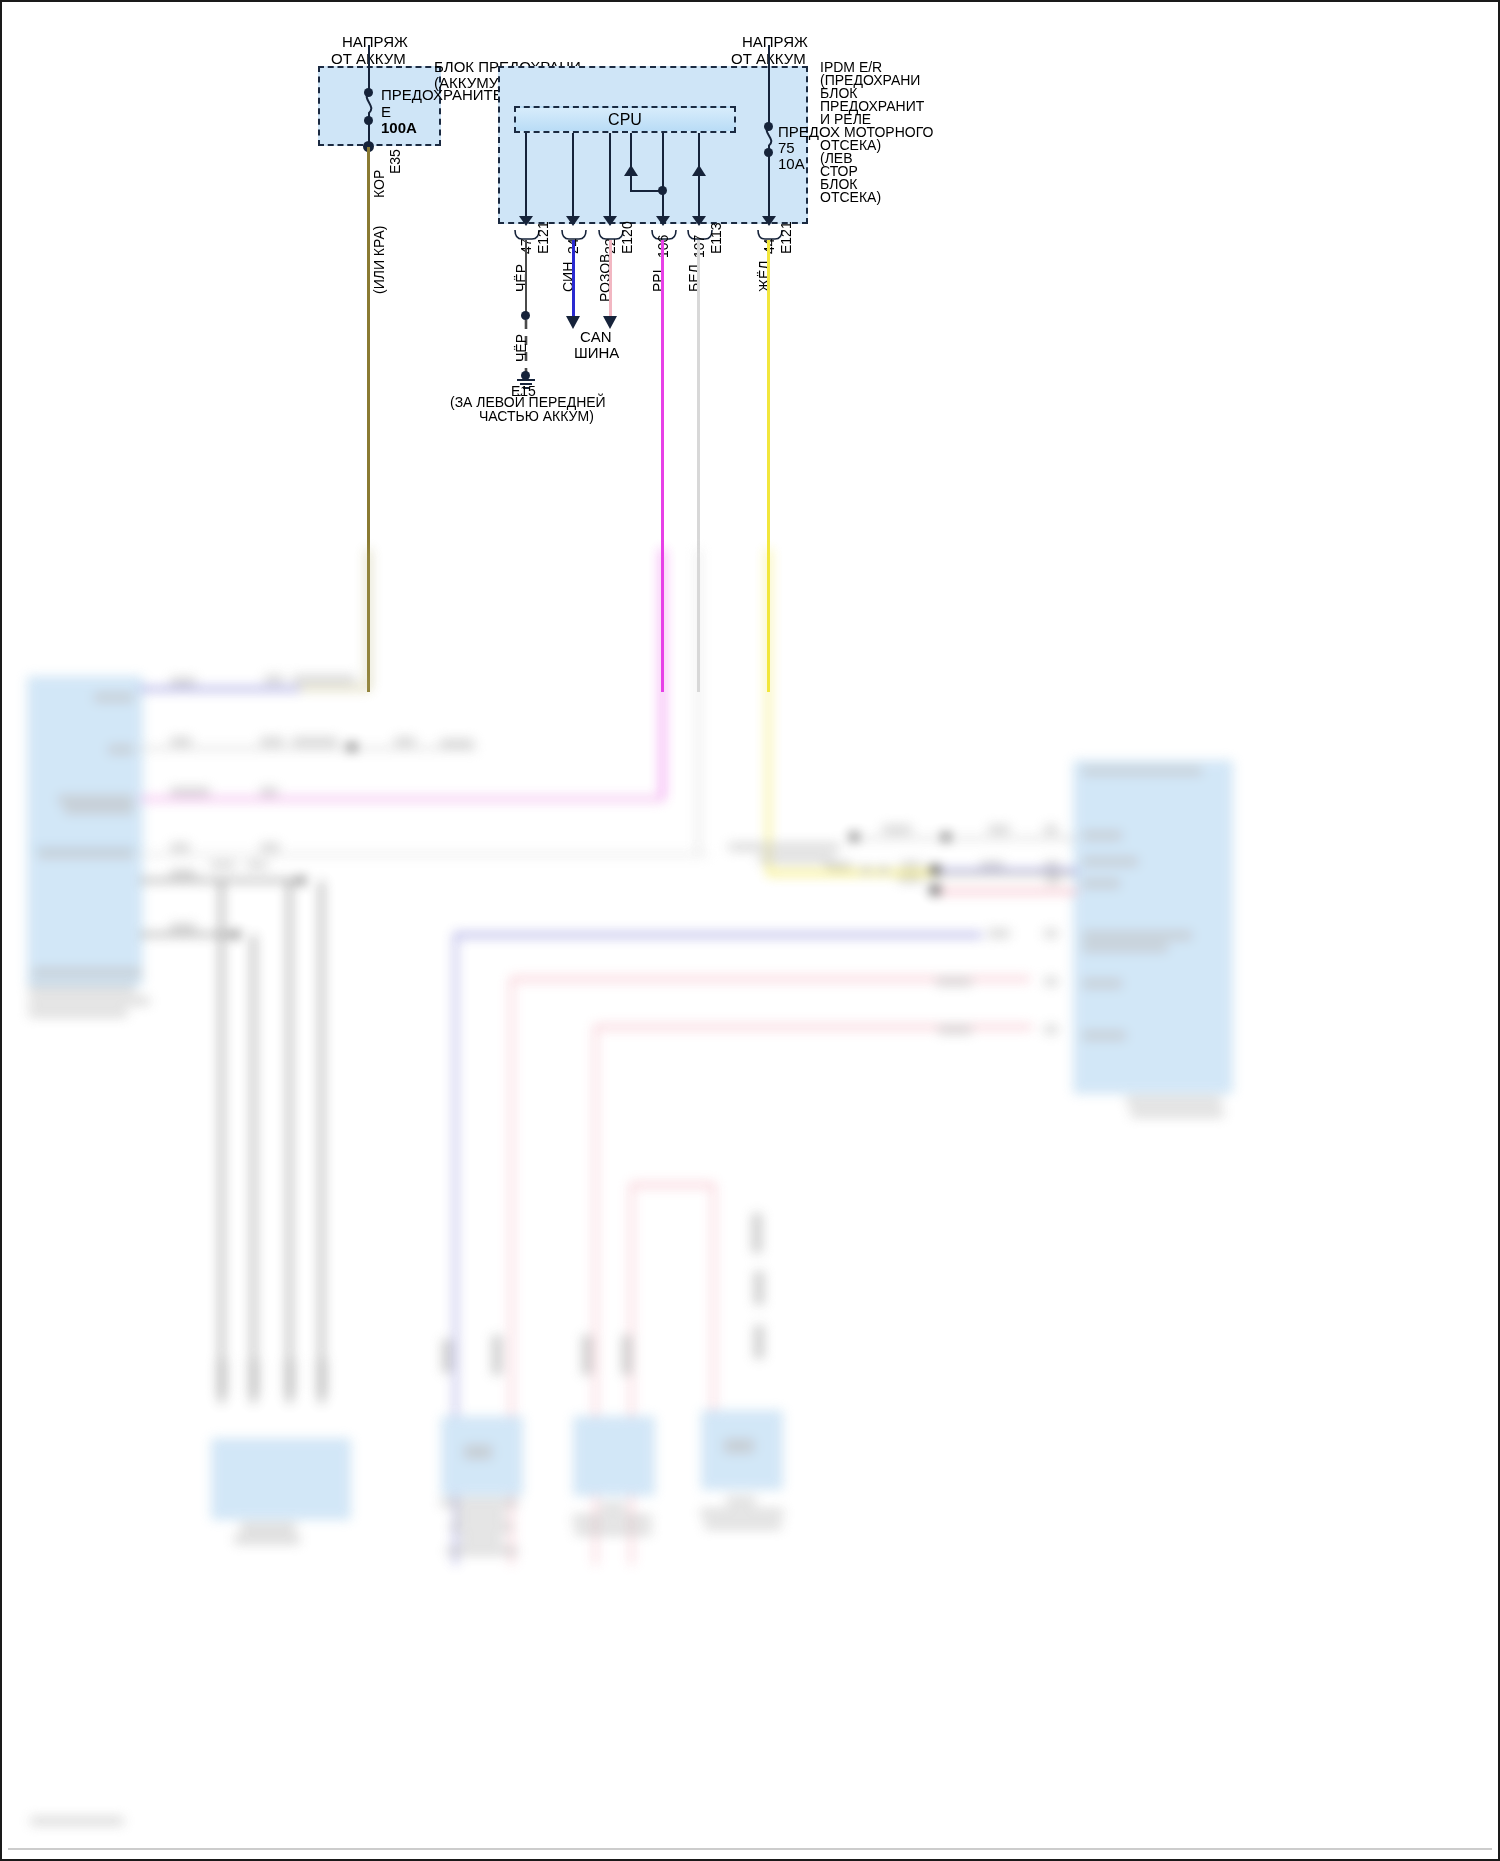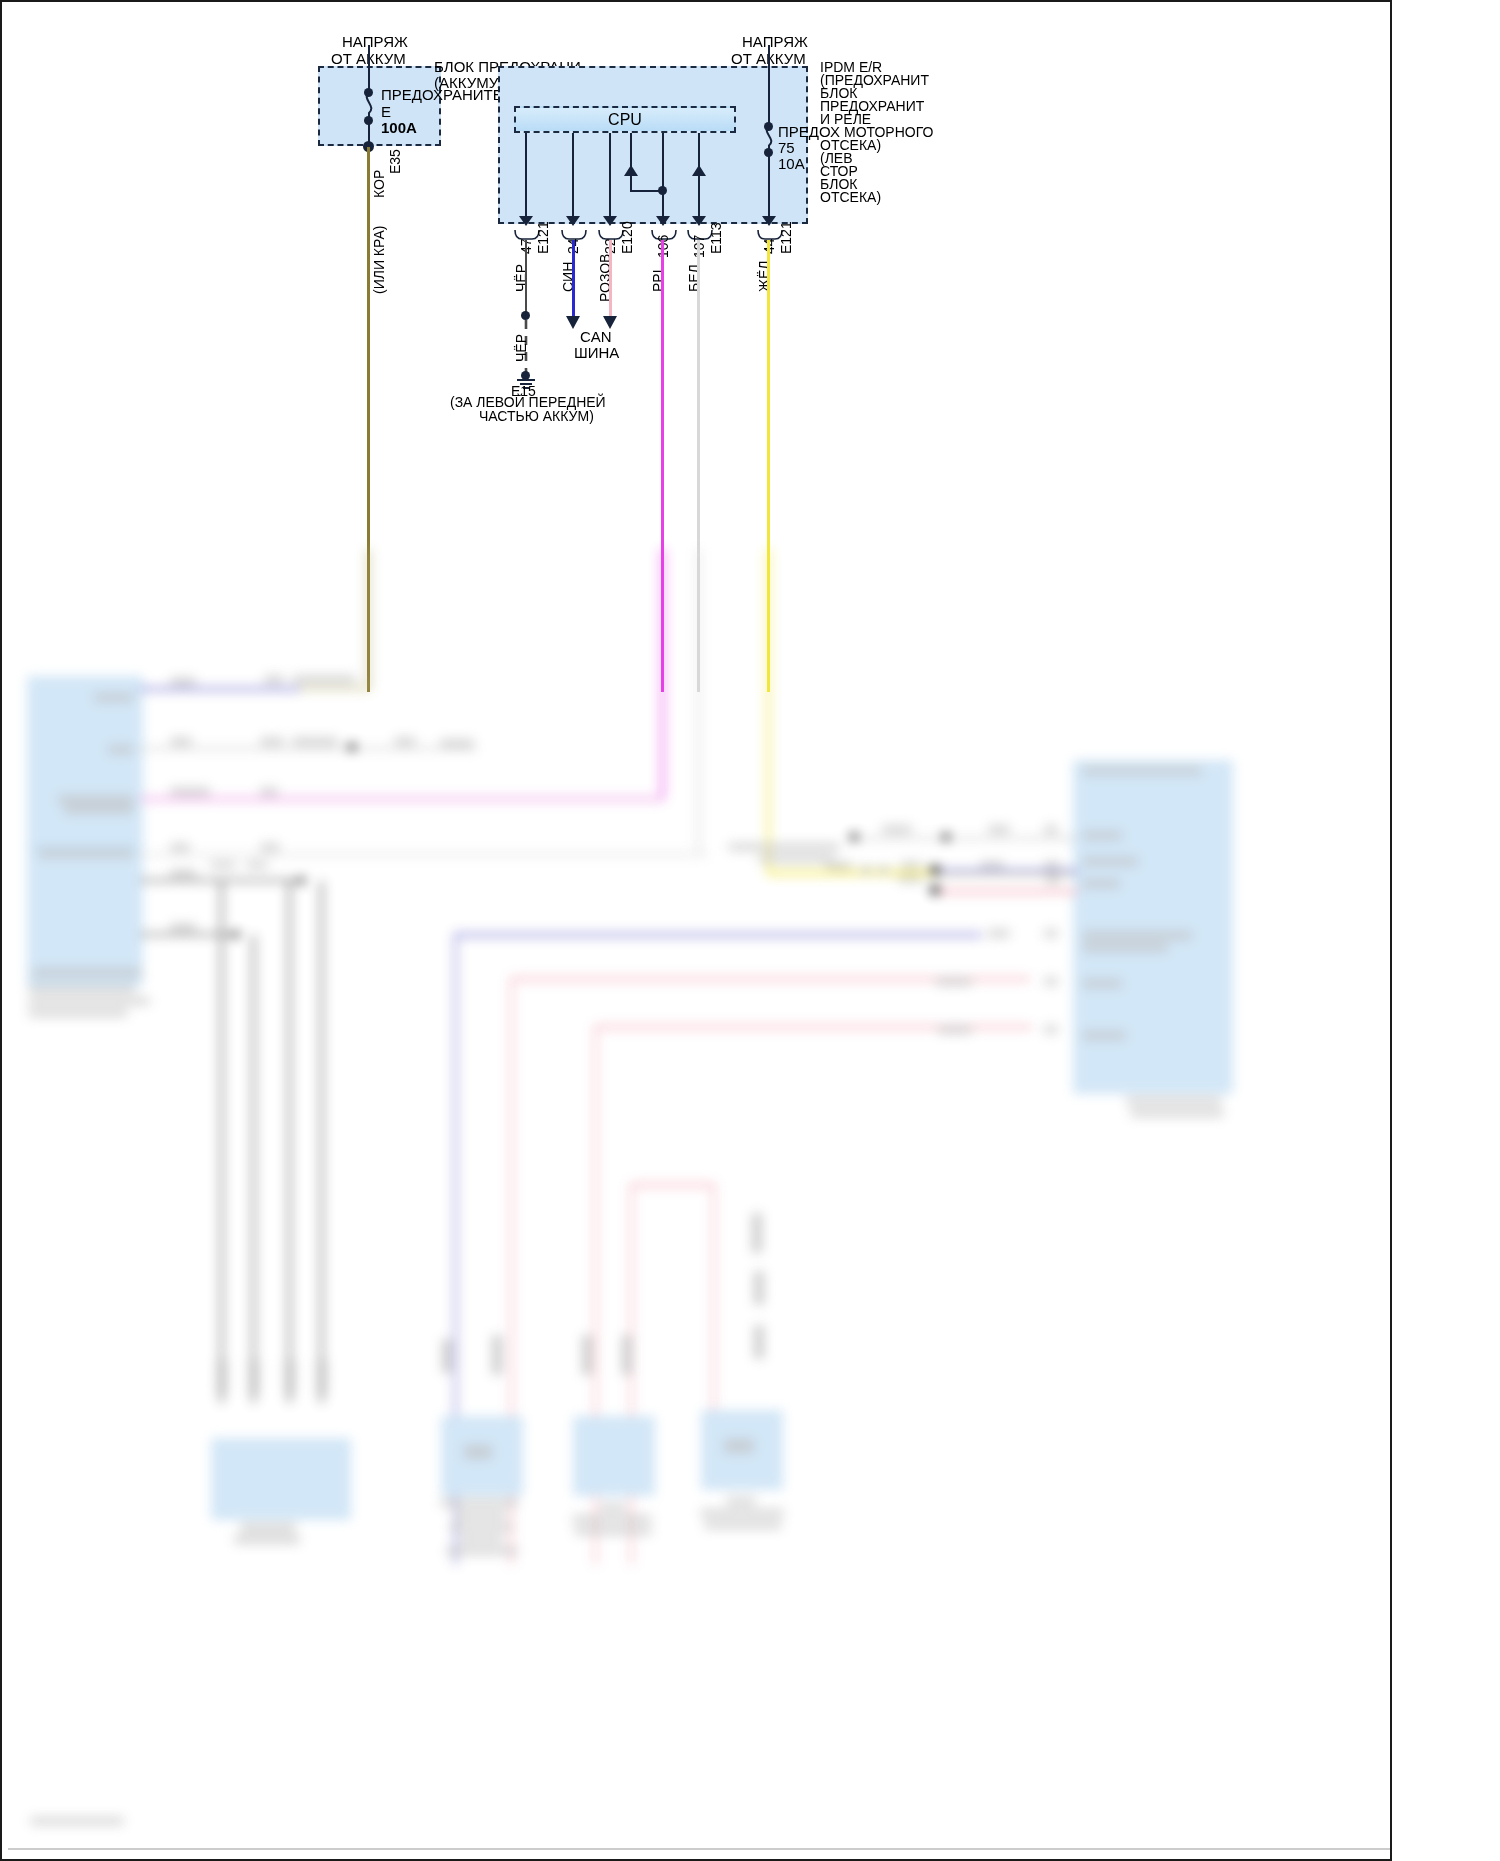--- a/index.html
+++ b/index.html
@@ -5,7 +5,7 @@
   html,body{margin:0;padding:0;background:#fff;}
   body{font-family:"Liberation Sans","DejaVu Sans",sans-serif;}
   #page{
-    position:relative;width:1392px;height:1861px;background:#ffffff;
+    position:relative;width:1500px;height:1861px;background:#ffffff;
     border:2px solid #1a1a1a;box-sizing:border-box;overflow:hidden;
   }
   

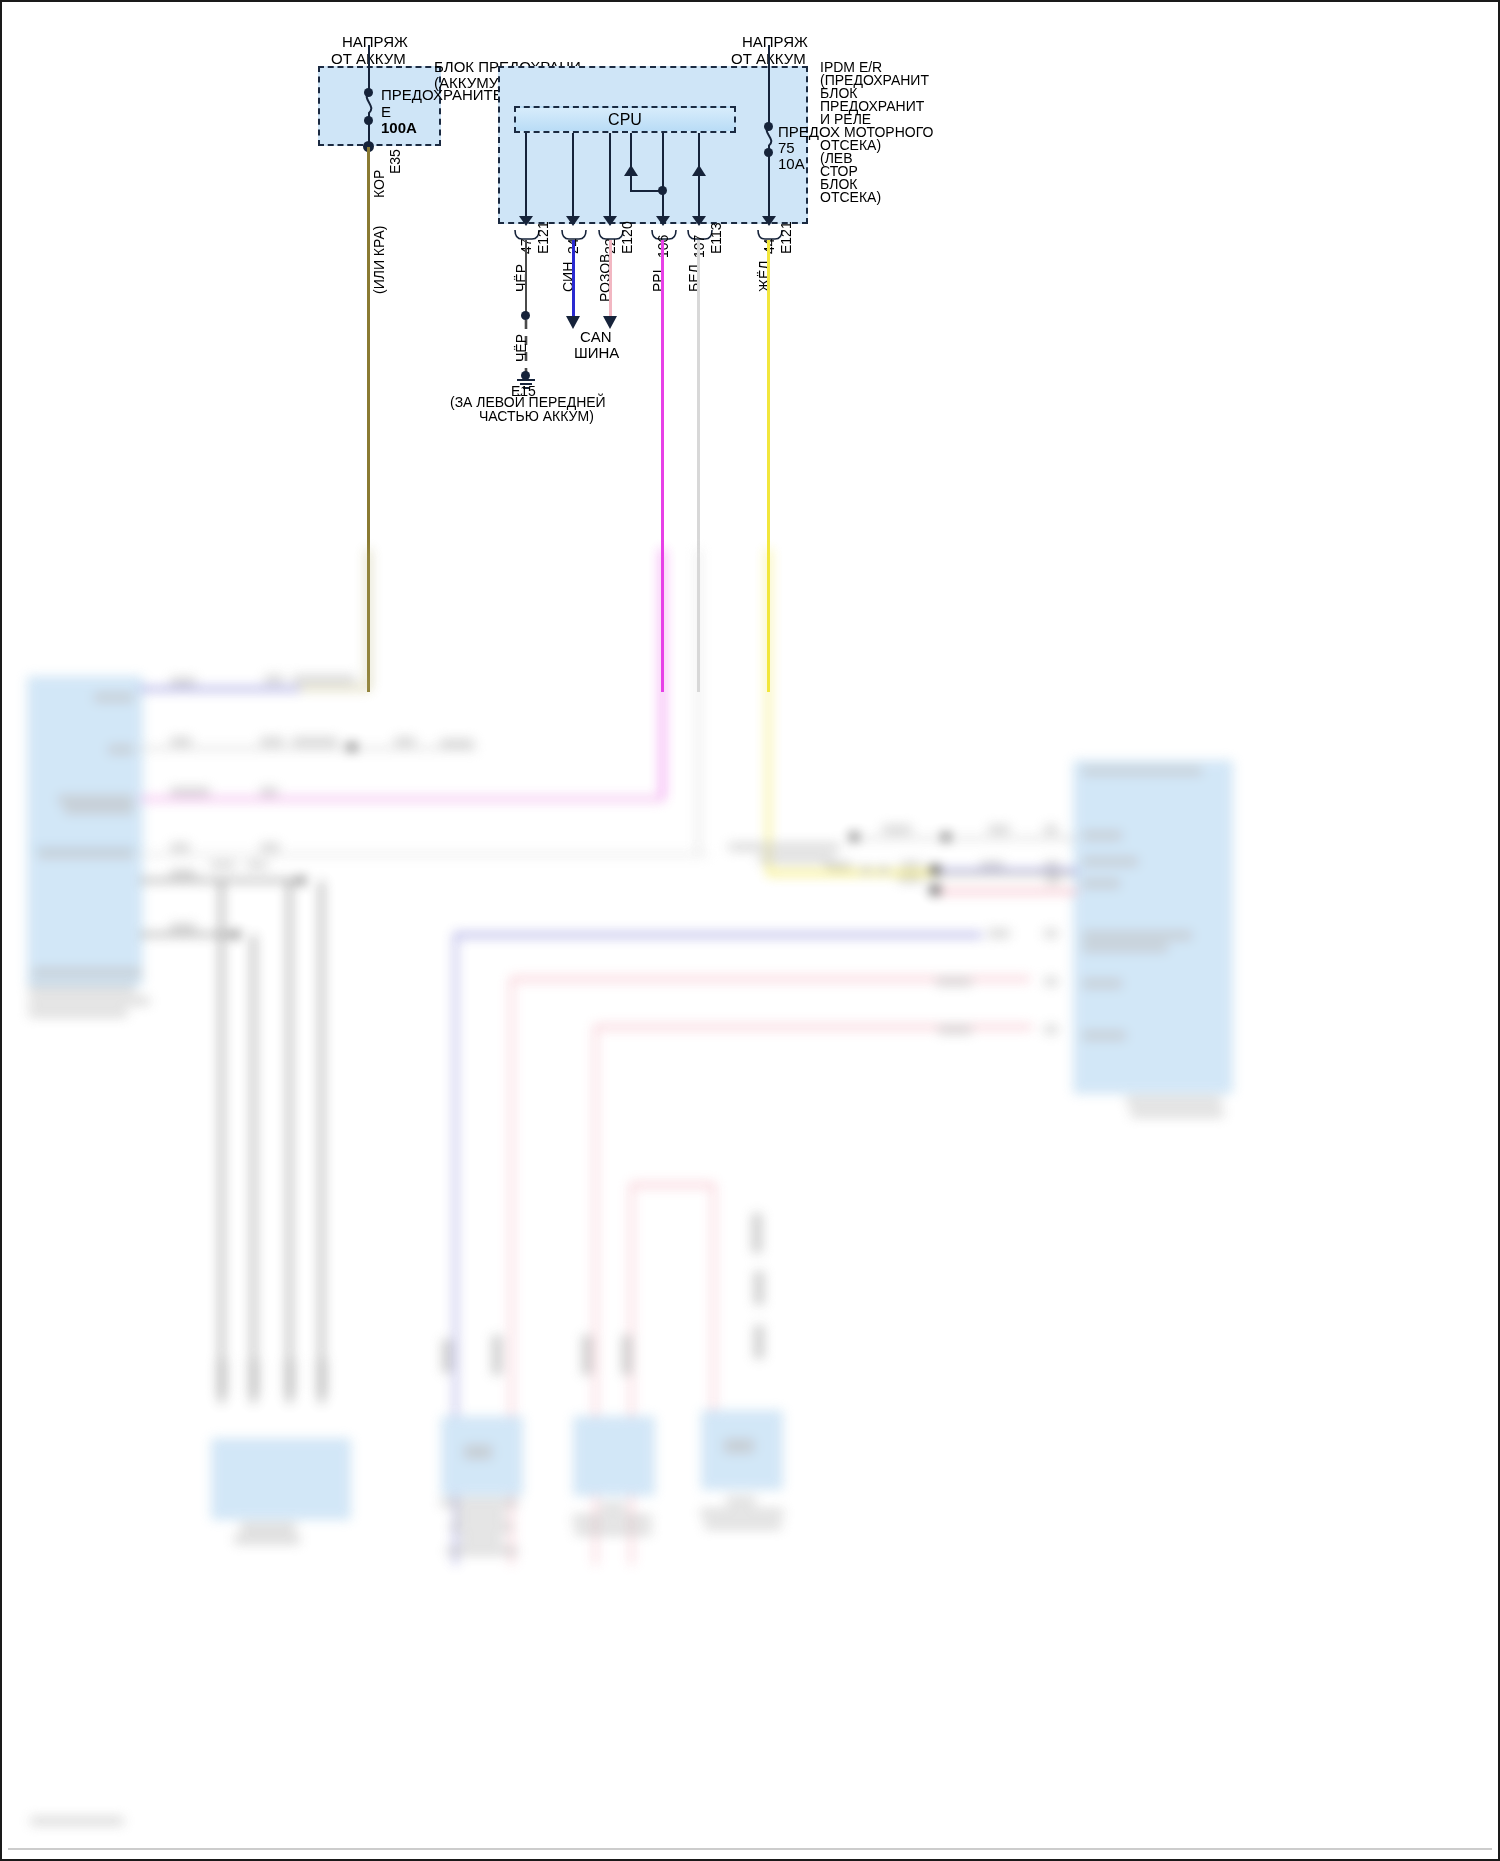--- a/index.html
+++ b/index.html
@@ -87,7 +87,7 @@
   </div>
 
   <div class="txt sm" style="left:818px;top:57px;">IPDM E/R</div>
-  <div class="txt sm" style="left:818px;top:70px;">(ПРЕДОХРАНИТ</div>
+  <div class="txt sm" style="left:818px;top:70px;">(ПРЕДОХРАНИ</div>
   <div class="txt sm" style="left:818px;top:83px;">БЛОК</div>
   <div class="txt sm" style="left:818px;top:96px;">ПРЕДОХРАНИТ</div>
   <div class="txt sm" style="left:818px;top:109px;">И РЕЛЕ</div>

